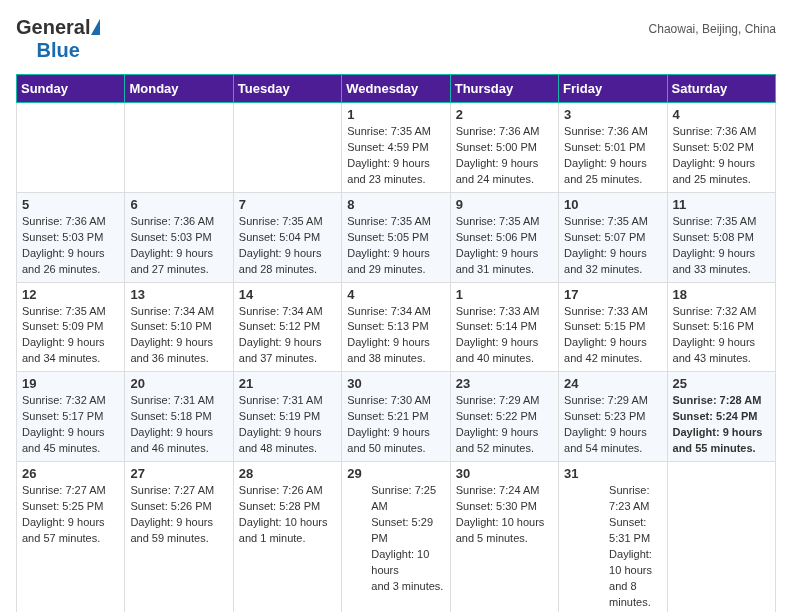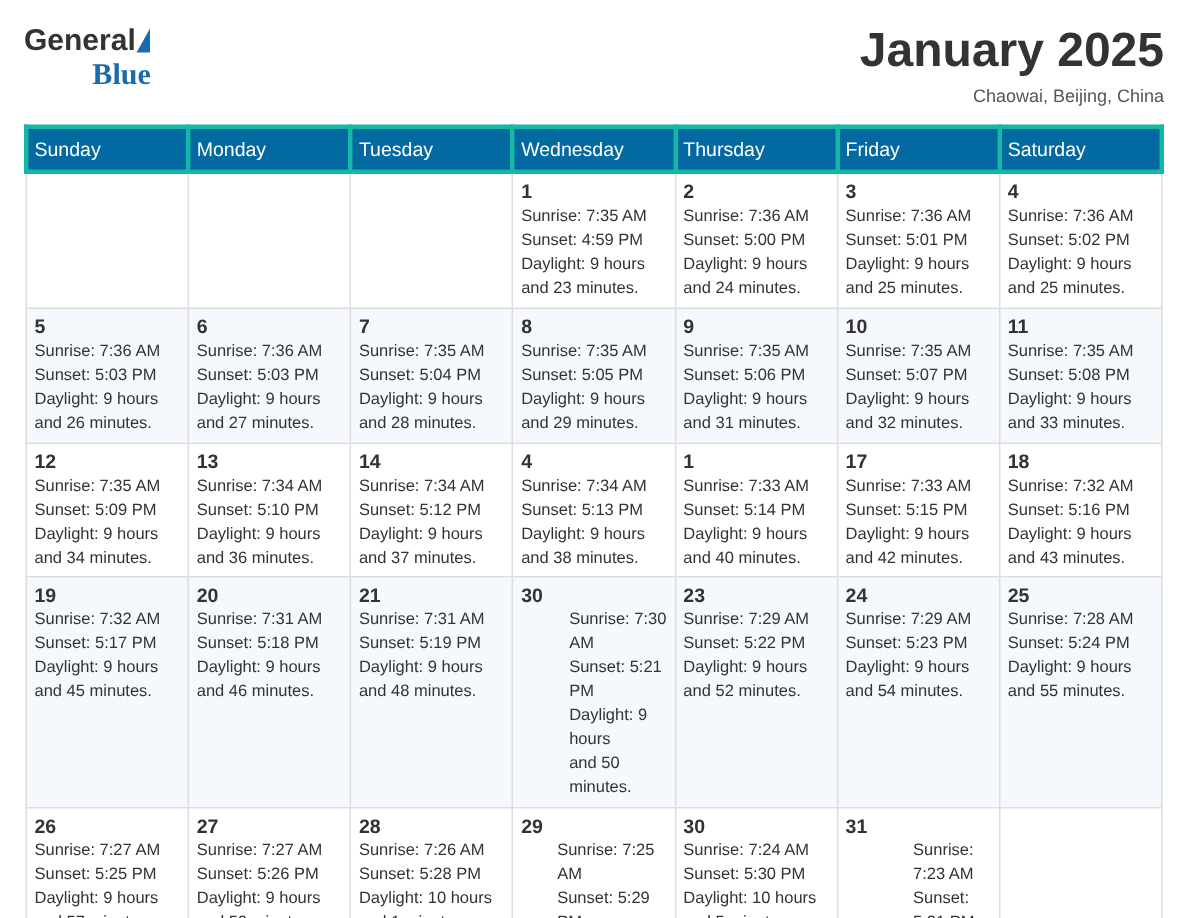--- a/index.html
+++ b/index.html
@@ -19,7 +19,7 @@
     .logo {
       display: flex;
       flex-direction: column;
-      align-items: flex-end;
+      align-items: center;
     }
     .title-block {
       text-align: right;

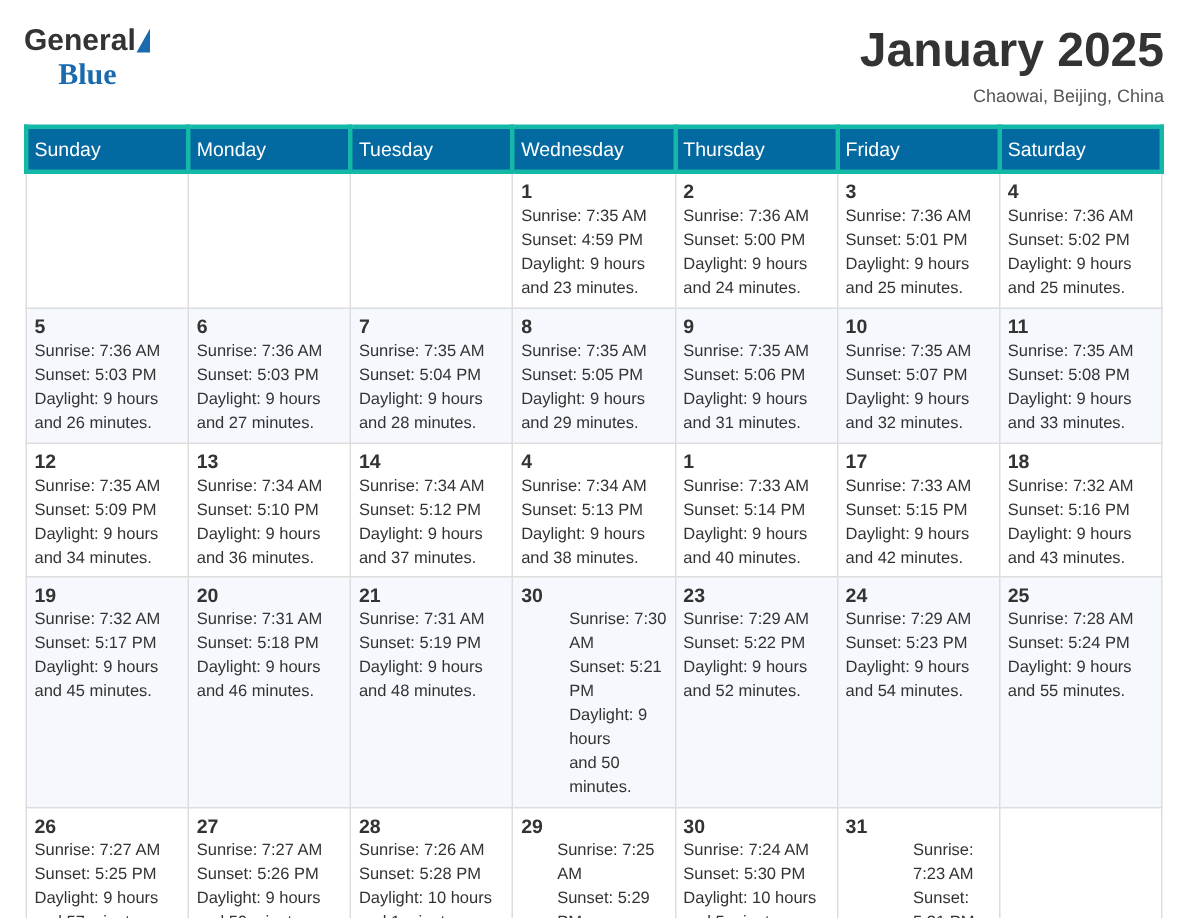--- a/index.html
+++ b/index.html
@@ -82,7 +82,7 @@
       align-items: center;
     }
     .logo-text-general { color: #333; font-size: 20px; font-weight: bold; }
-    .logo-text-blue { color: #1a6aad; font-size: 20px; font-weight: bold; font-family: Liberation Serif, serif; }
+    .logo-text-blue { color: #1a6aad; font-size: 20px; font-weight: bold; }
     .logo-triangle {
       width: 0;
       height: 0;

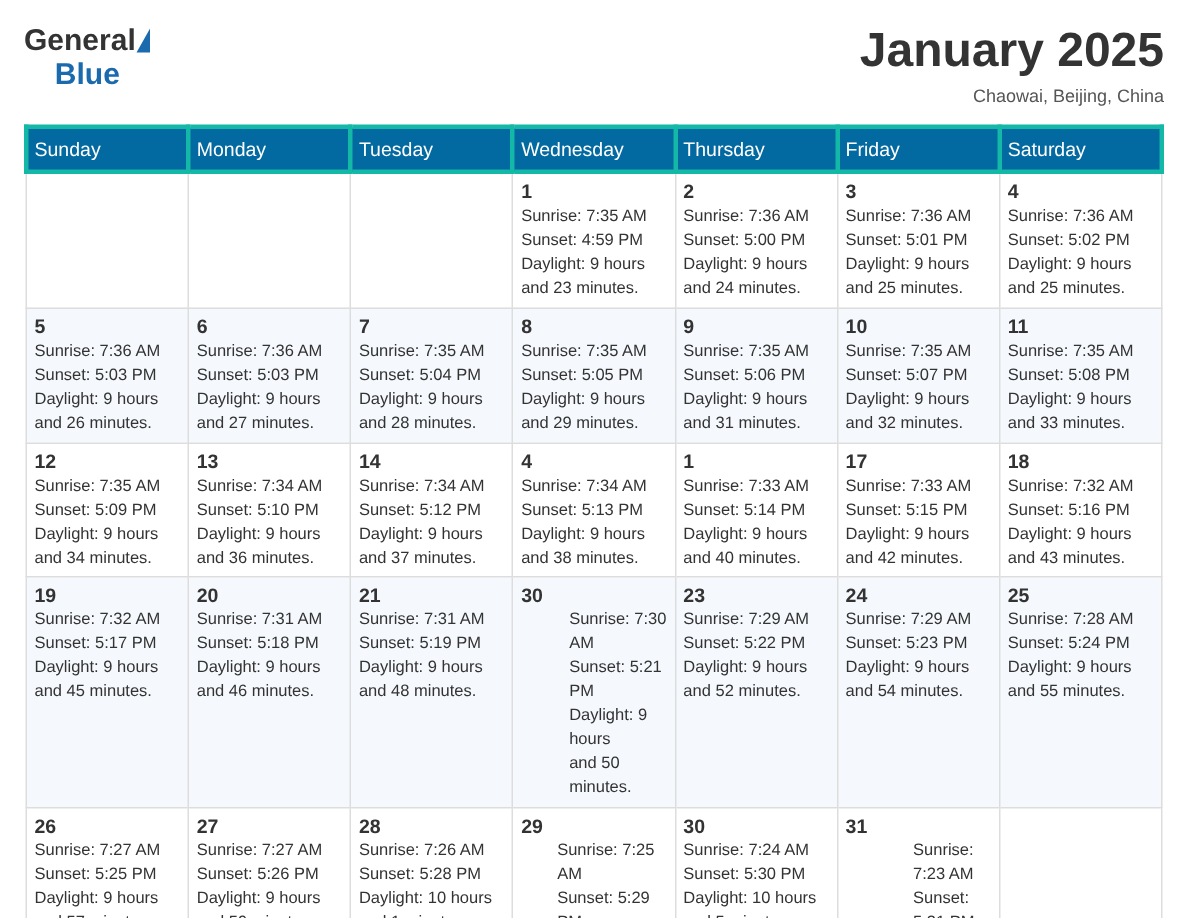--- a/index.html
+++ b/index.html
@@ -108,7 +108,6 @@
     </div>
   </div>
   <div class="title-block">
-    <div class="month-title">January 2025</div>
     <div class="location-title">Chaowai, Beijing, China</div>
   </div>
 </div>

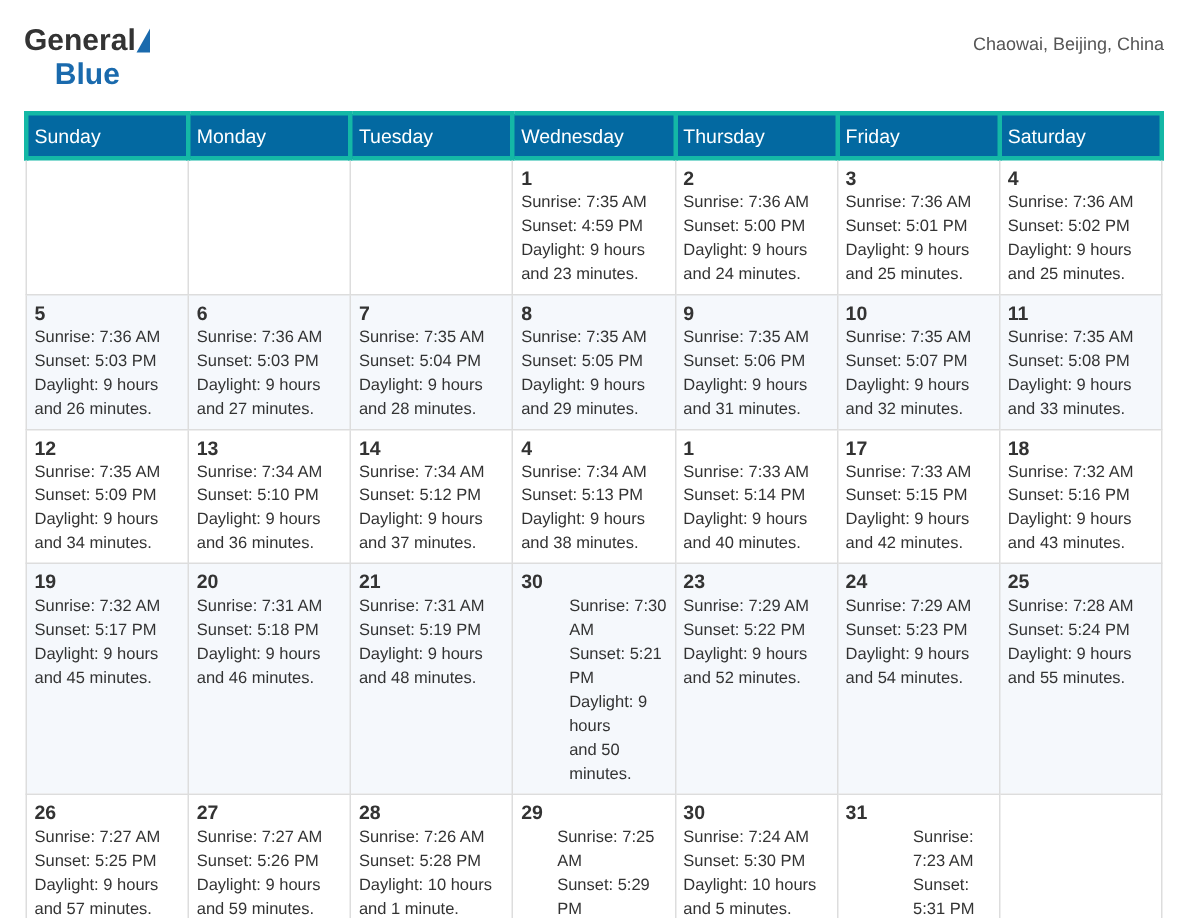--- a/index.html
+++ b/index.html
@@ -41,13 +41,13 @@
       border: 1px solid #ccc;
     }
     .calendar th {
-      background-color: #0369a1;
+      background-color: #4c1d95;
       color: #fff;
       font-size: 13px;
-      font-weight: normal;
+      font-weight: bold;
       padding: 6px 4px;
       text-align: left;
-      border: 3px solid #14b8a6;
+      border: 1px solid #14b8a6;
     }
     .calendar td {
       vertical-align: top;

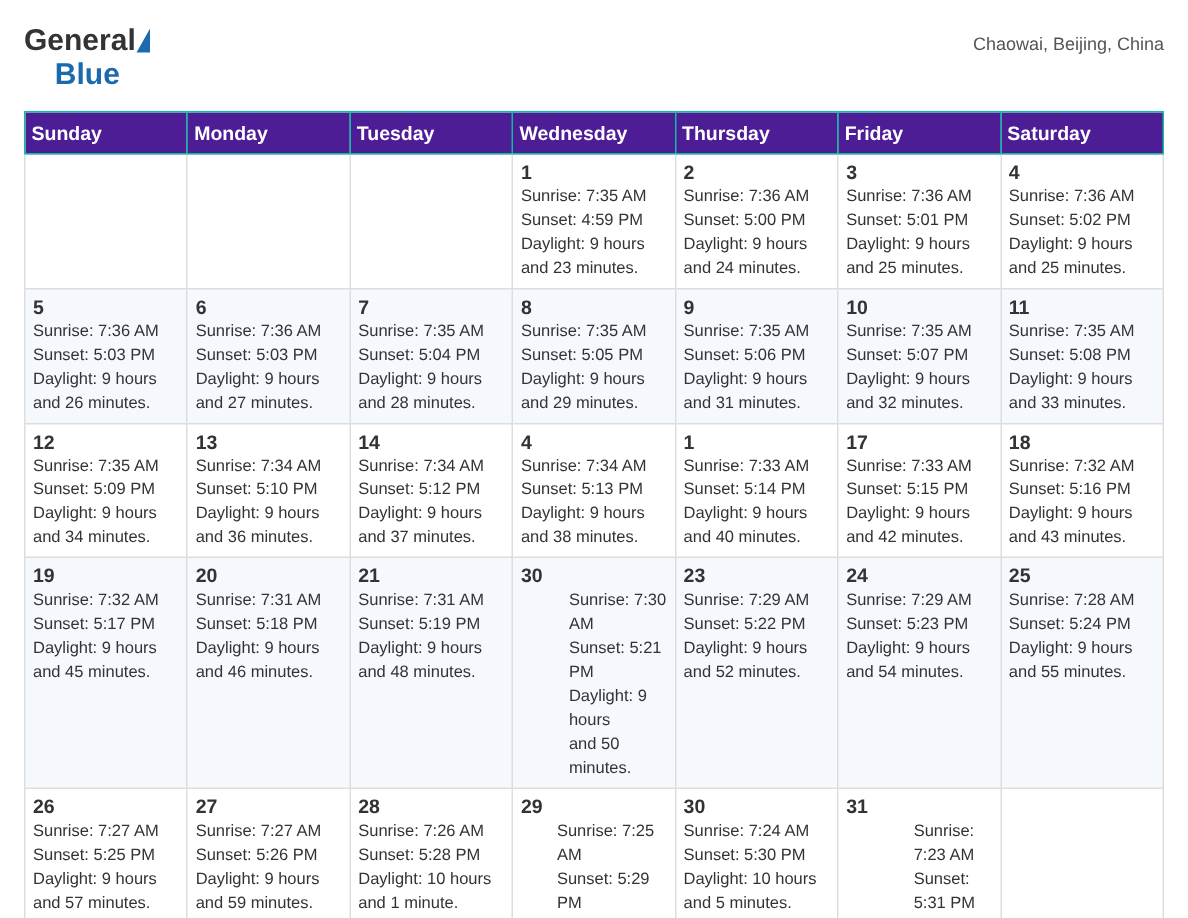--- a/index.html
+++ b/index.html
@@ -284,7 +284,7 @@
         </td>
         <td>
           <span class="day-num">30</span>
-          <div class="day-detail" style="white-space: pre-line; margin-left: 32px;">Sunrise: 7:30 AM
+          <div class="day-detail" style="white-space: pre-line;">Sunrise: 7:30 AM
 Sunset: 5:21 PM
 Daylight: 9 hours
 and 50 minutes.</div>

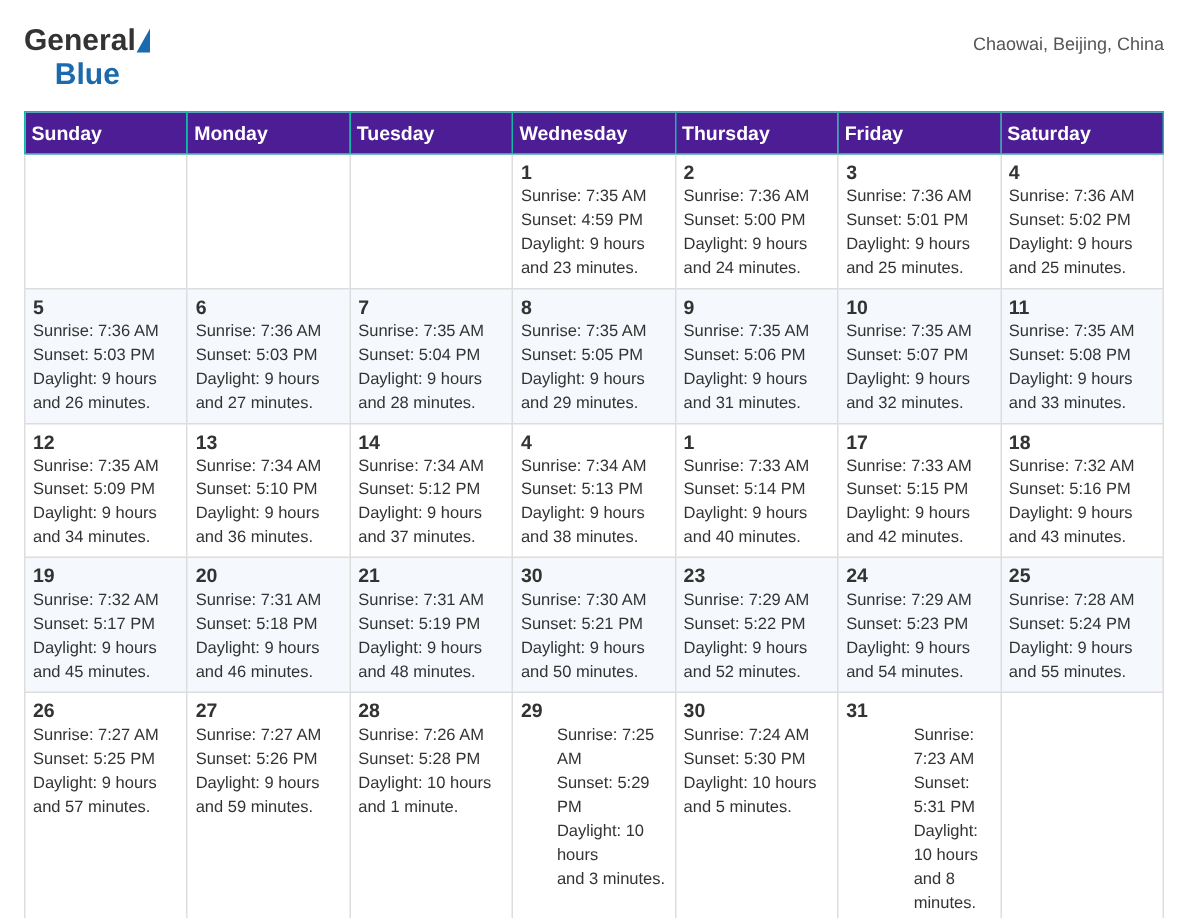--- a/index.html
+++ b/index.html
@@ -305,7 +305,7 @@
         </td>
         <td>
           <span class="day-num">25</span>
-          <div class="day-detail" style="white-space: pre-line;">Sunrise: 7:28 AM
+          <div class="day-detail" style="white-space: pre-line; font-weight: bold;">Sunrise: 7:28 AM
 Sunset: 5:24 PM
 Daylight: 9 hours
 and 55 minutes.</div>

